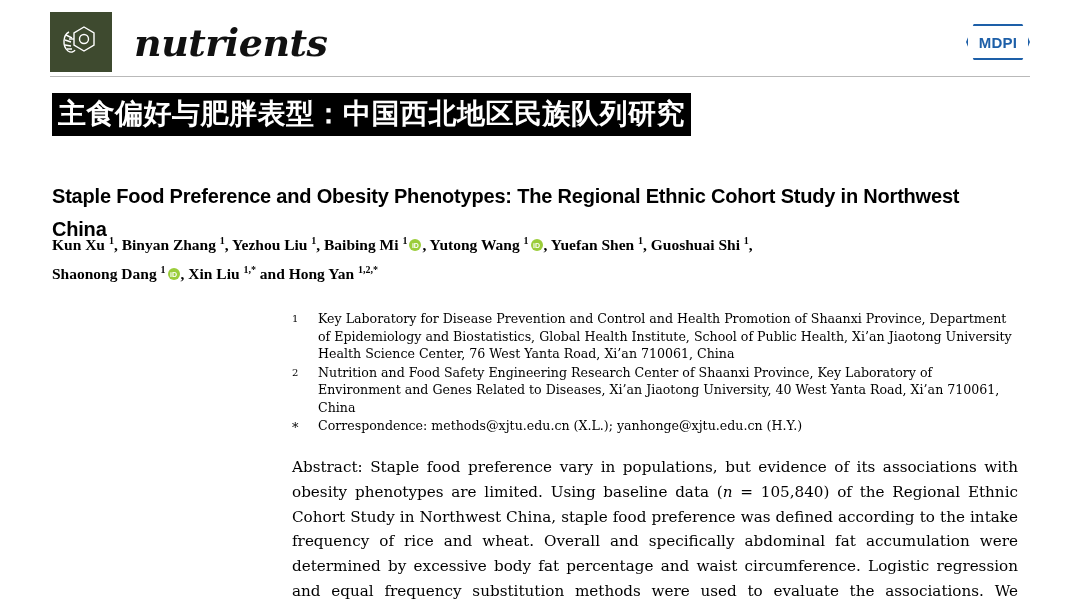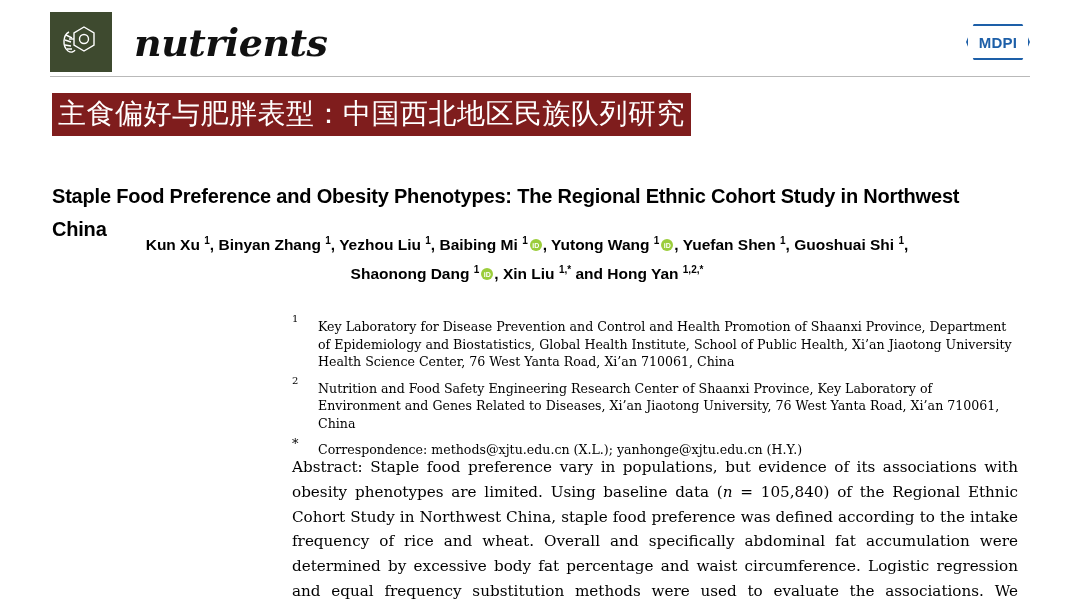--- a/index.html
+++ b/index.html
@@ -82,10 +82,10 @@
     position: absolute;
     left: 52px;
     top: 93px;
-    background: #7f1d1d;
+    background: #000000;
     color: #ffffff;
     font-family: "DejaVu Sans", sans-serif;
-    font-weight: 400;
+    font-weight: 700;
     font-size: 28px;
     line-height: 38px;
     padding: 2px 6px 3px 6px;

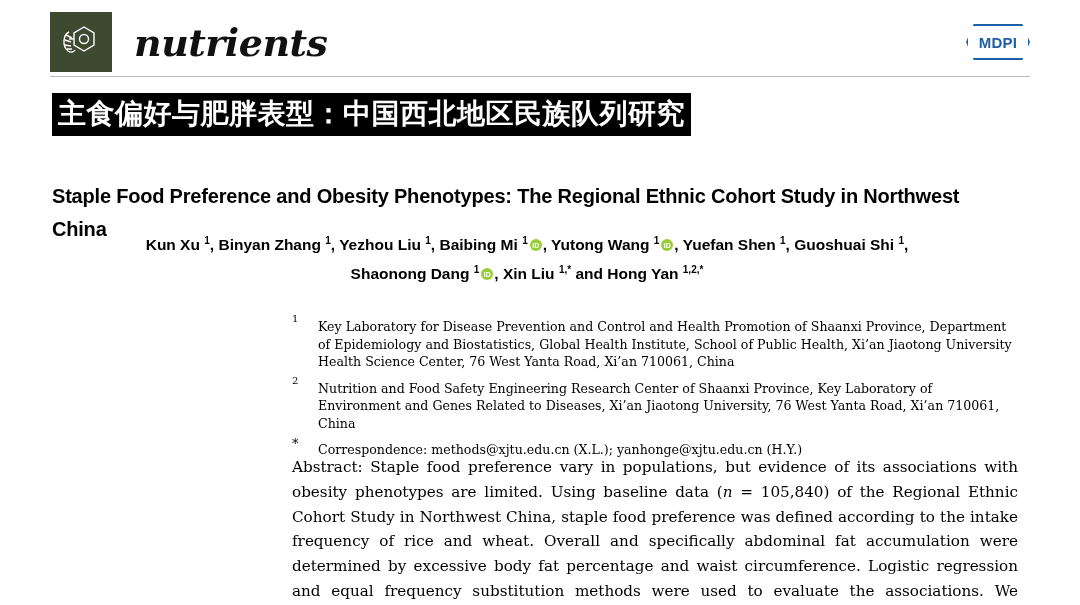--- a/index.html
+++ b/index.html
@@ -112,11 +112,10 @@
     left: 52px;
     top: 228px;
     width: 950px;
-    font-family: Liberation Sans, sans-serif;
+    font-family: Liberation Serif, serif;
     font-weight: 700;
     font-size: 15.5px;
     line-height: 25px;
-    text-align: center;
   }
   .authors sup {
     font-size: 10px;

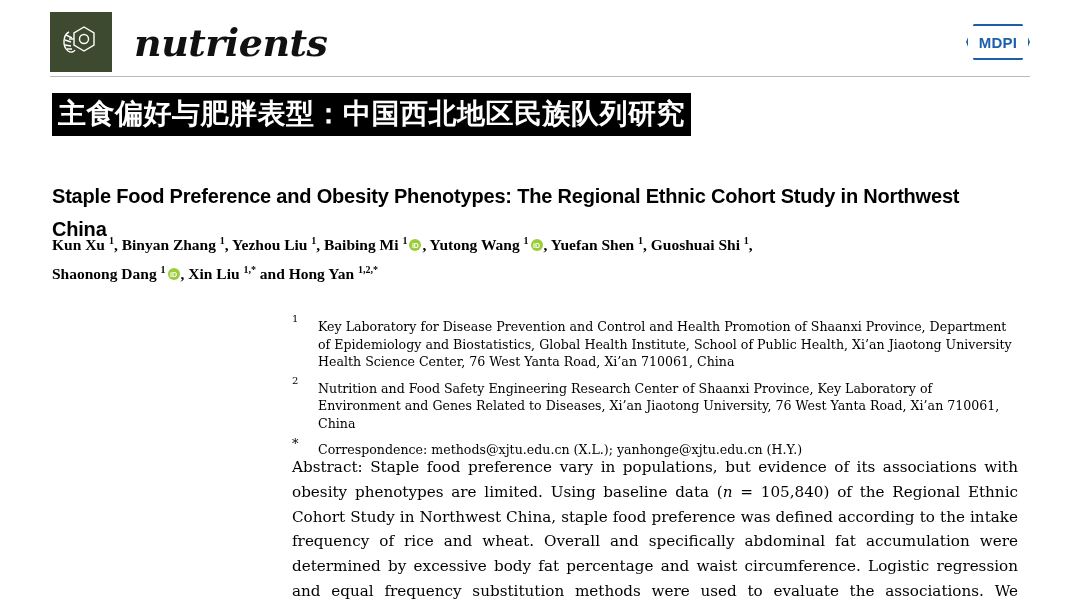--- a/index.html
+++ b/index.html
@@ -173,7 +173,6 @@
   }
   .aff-text {
     flex: 1 1 auto;
-    margin-top: 8px;
   }
 
   

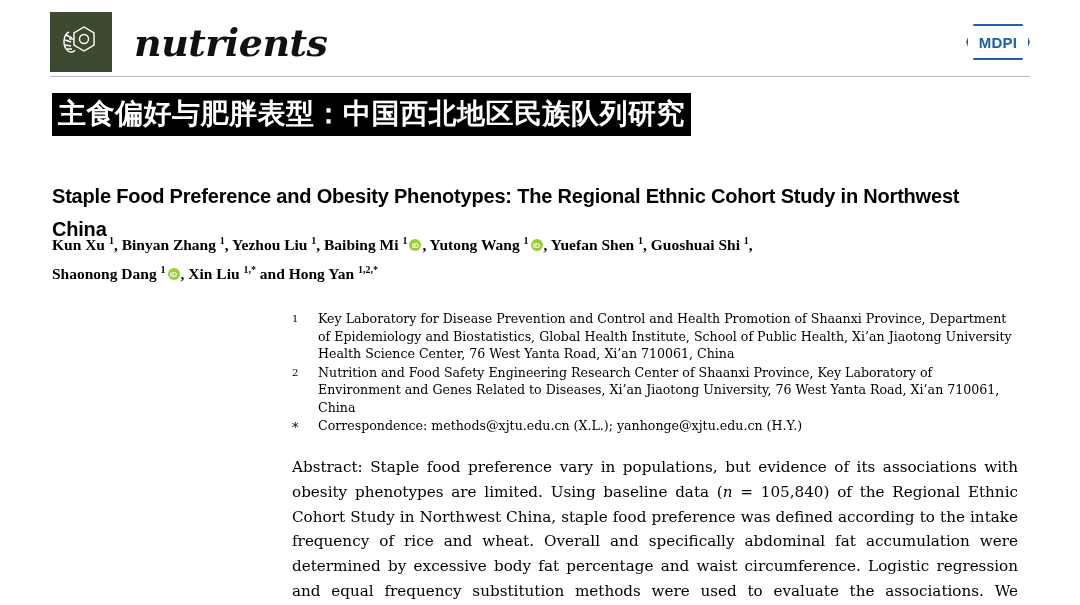--- a/index.html
+++ b/index.html
@@ -229,7 +229,7 @@
     </div>
     <div class="aff-row">
       <div class="aff-marker">2</div>
-      <div class="aff-text">Nutrition and Food Safety Engineering Research Center of Shaanxi Province, Key Laboratory of Environment and Genes Related to Diseases, Xi’an Jiaotong University, 76 West Yanta Road, Xi’an 710061, China</div>
+      <div class="aff-text">Nutrition and Food Safety Engineering Research Center of Shaanxi Province, Key Laboratory of Environment and Genes Related to Diseases, Xi’an Jiaotong University, 40 West Yanta Road, Xi’an 710061, China</div>
     </div>
     <div class="aff-row">
       <div class="aff-marker star">*</div>

